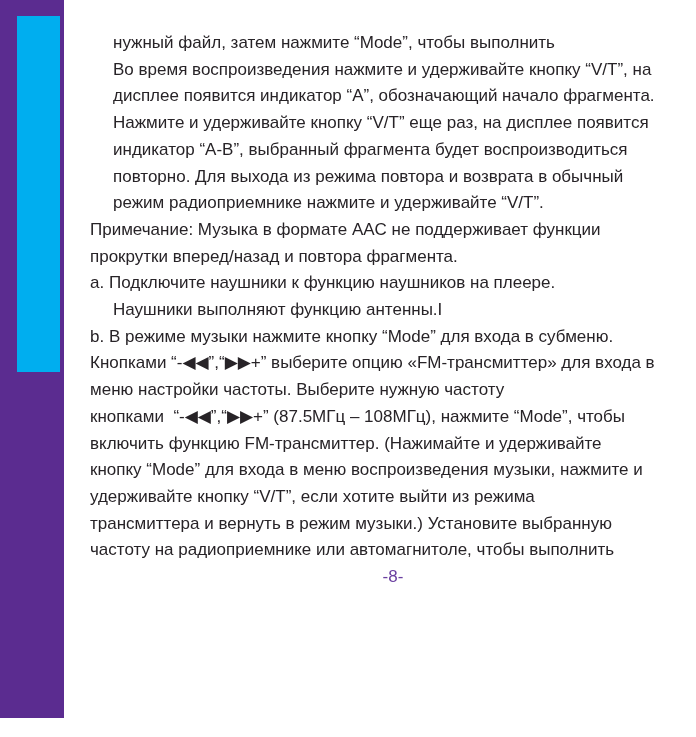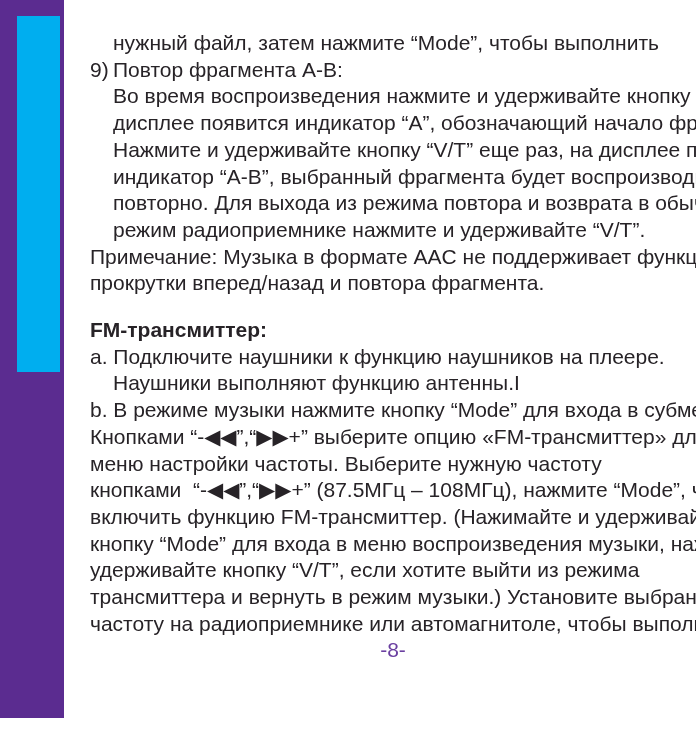--- a/index.html
+++ b/index.html
@@ -37,7 +37,7 @@
     left: 90px;
     top: 30px;
     width: 606px;
-    font-size: 21px;
+    font-size: 17px;
     line-height: 26.7px;
   }
   .para { margin: 0; }

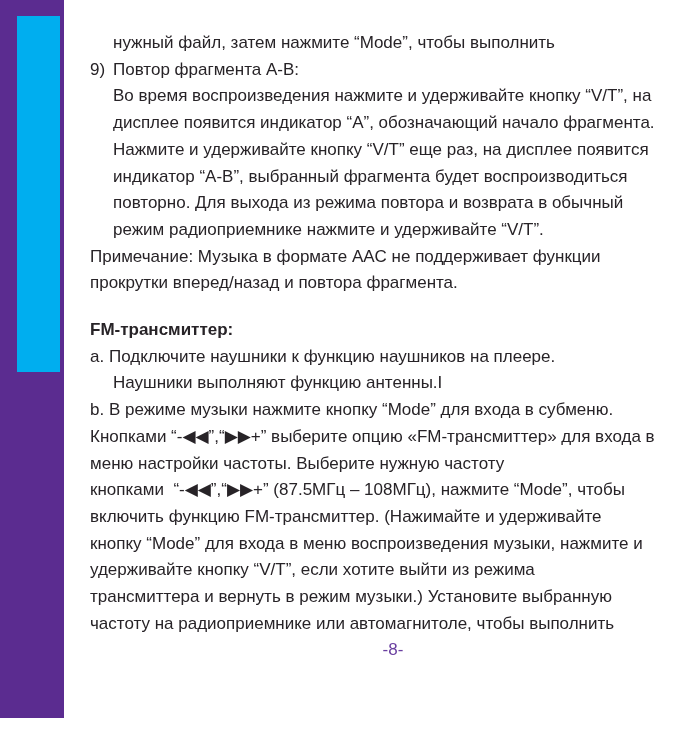--- a/index.html
+++ b/index.html
@@ -75,7 +75,6 @@
     </div>
 
     <div class="para">
-      <div class="line"><span class="marker">9)</span><span>Повтор фрагмента A-B:</span></div>
       <div class="line indent">Во время воспроизведения нажмите и удерживайте кнопку “V/T”, на</div>
       <div class="line indent">дисплее появится индикатор “А”, обозначающий начало фрагмента.</div>
       <div class="line indent">Нажмите и удерживайте кнопку “V/T” еще раз, на дисплее появится</div>

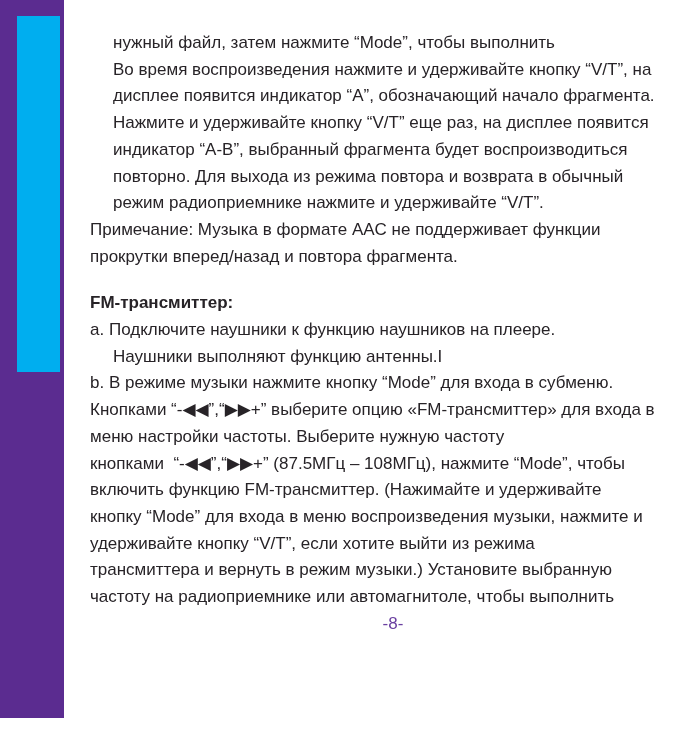--- a/index.html
+++ b/index.html
@@ -88,7 +88,6 @@
       <div class="line">прокрутки вперед/назад и повтора фрагмента.</div>
     </div>
 
-    <div class="line fm-heading">FM-трансмиттер:</div>
 
     <div class="para">
       <div class="line"><b>a.</b><span> Подключите наушники к функцию наушников на плеере.</span></div>

